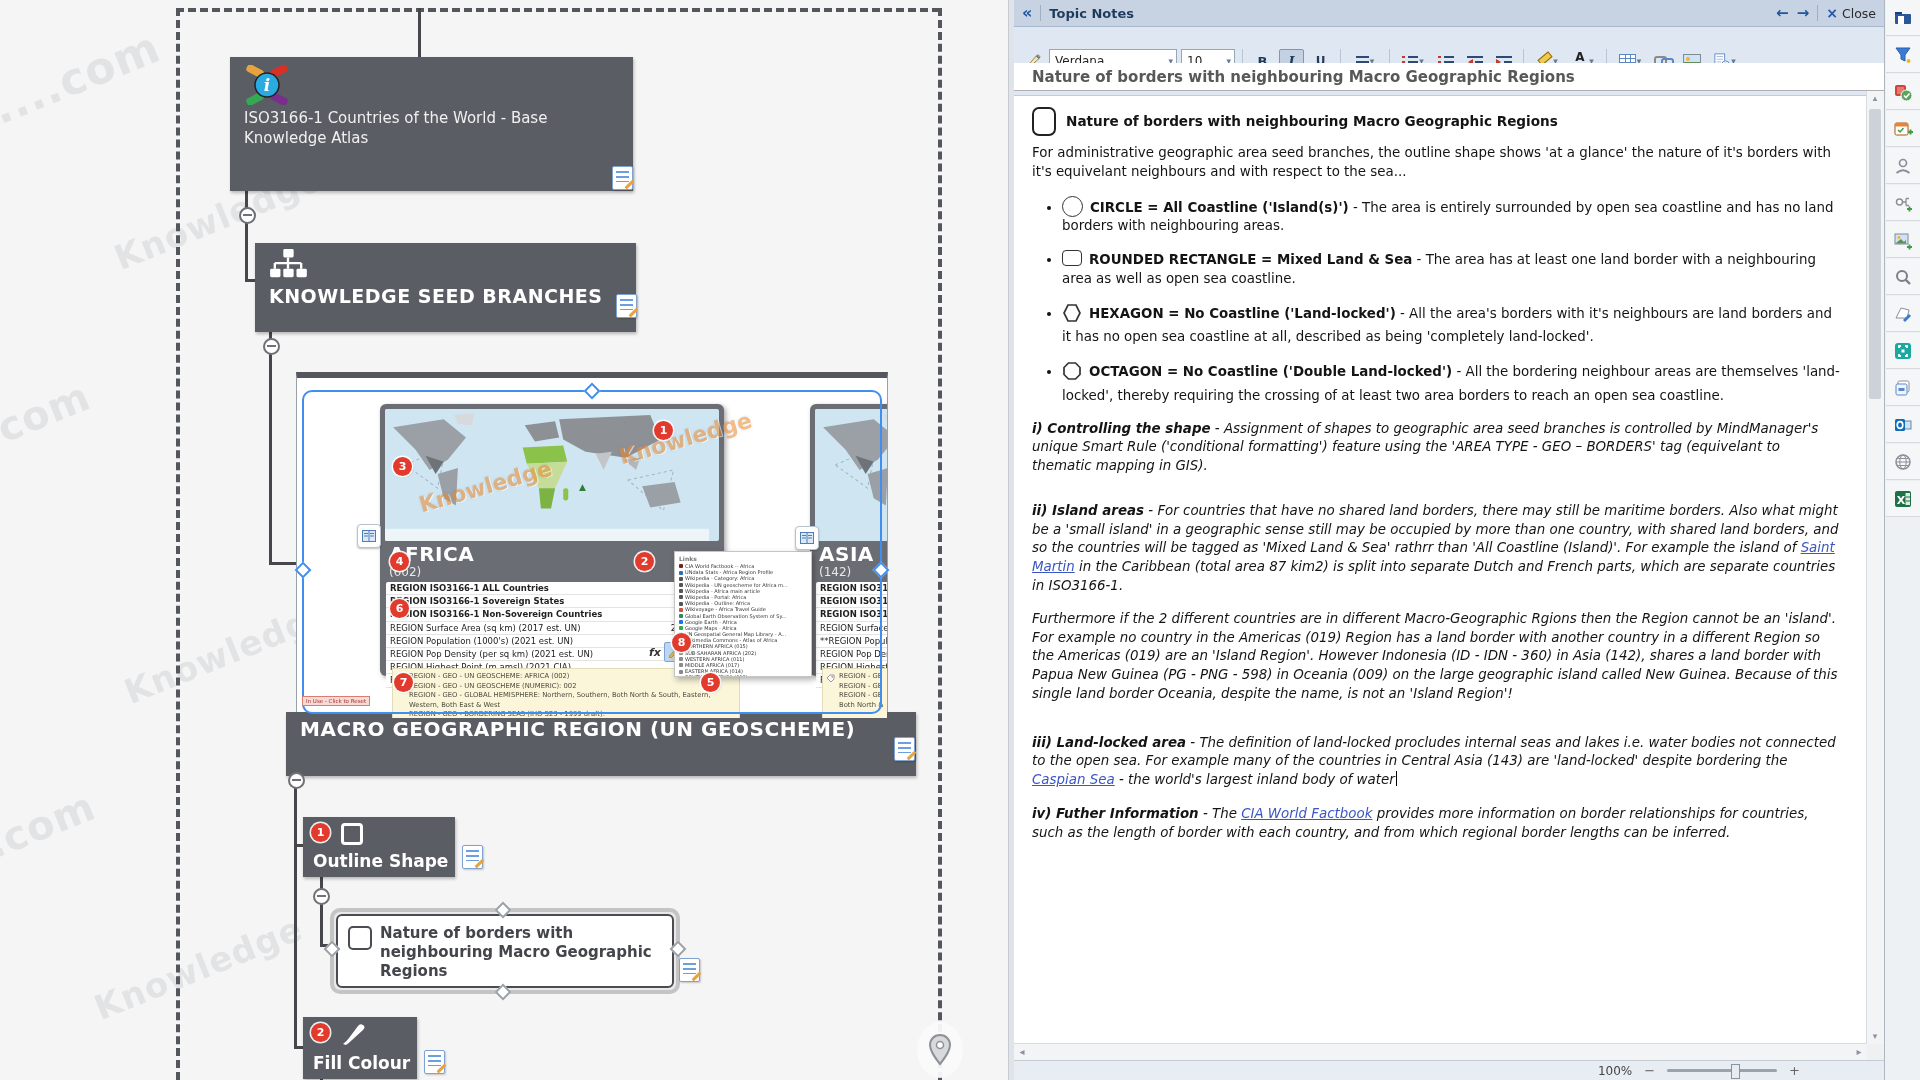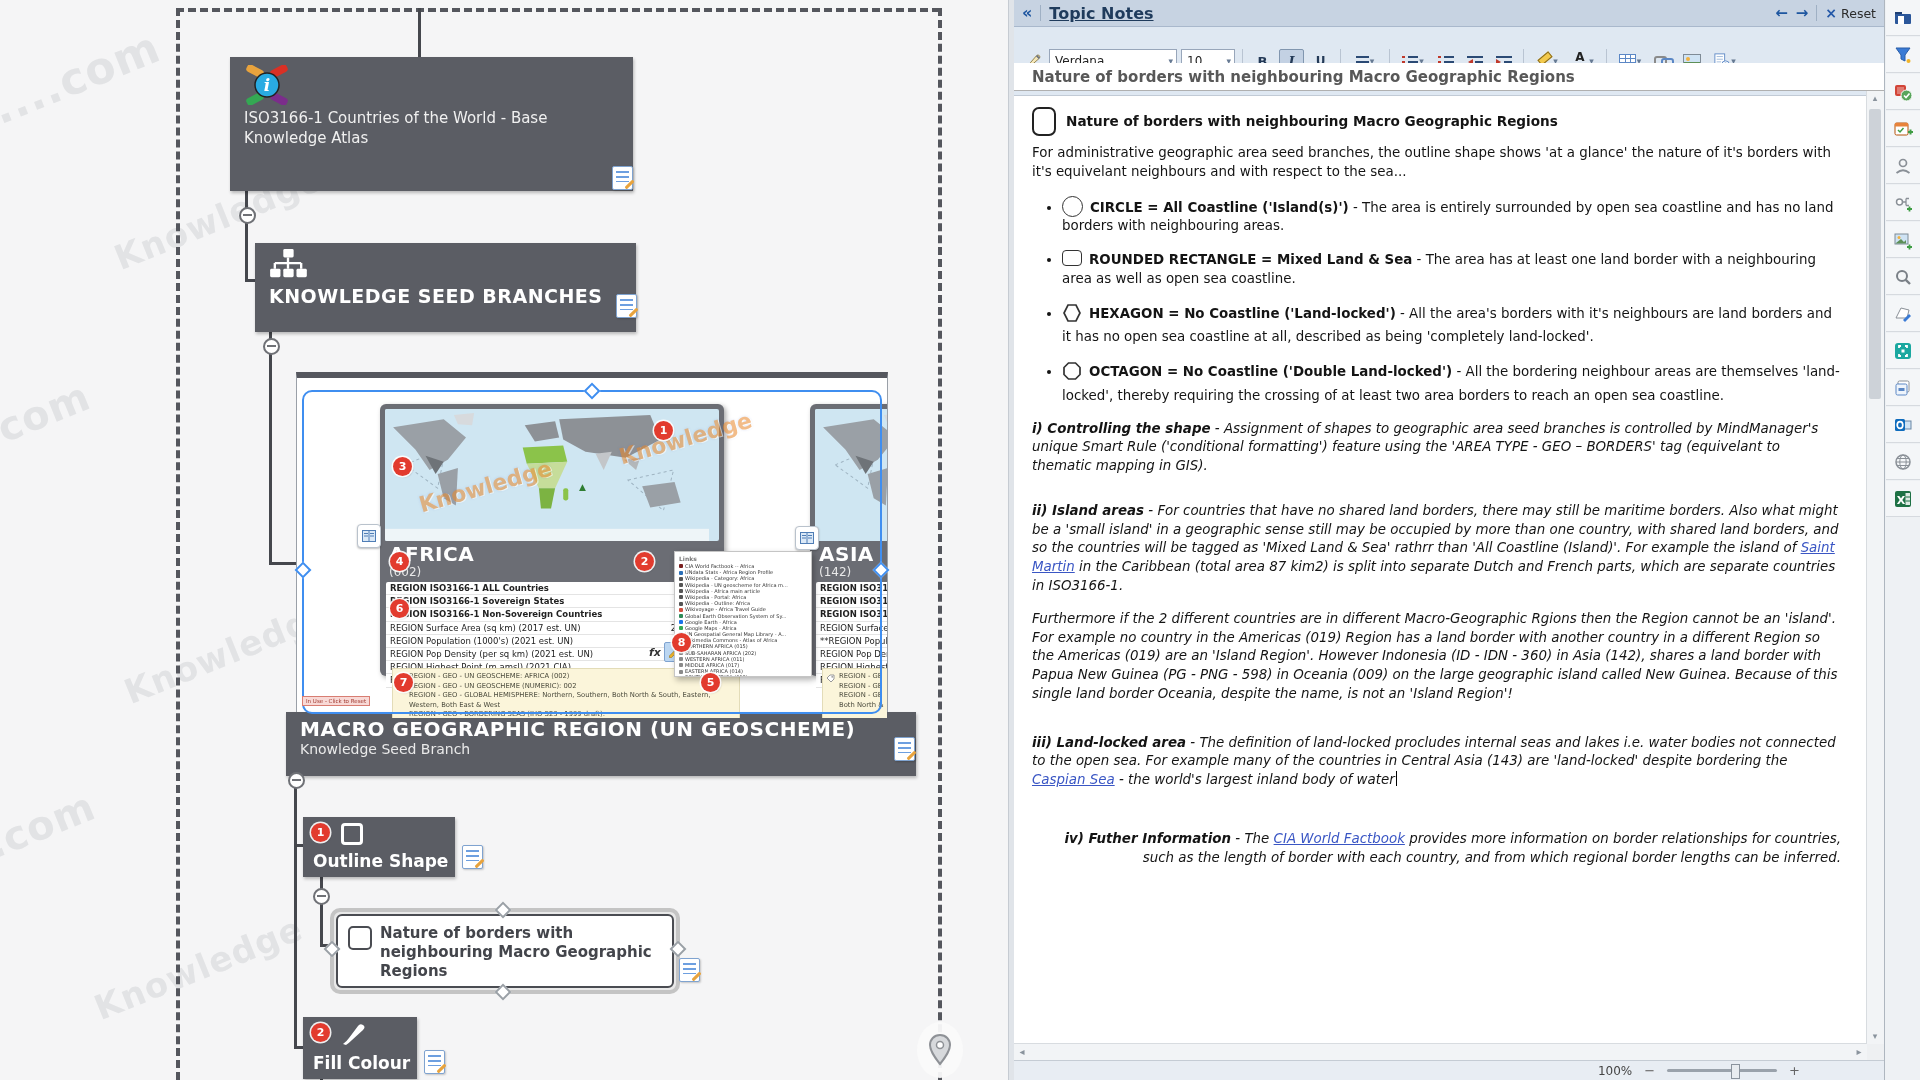--- a/index.html
+++ b/index.html
@@ -73,7 +73,7 @@
   .p-head{position:absolute;left:0;top:0;right:0;height:26px;background:#c7d3e2;border-bottom:1px solid #a9b8cc;display:flex;align-items:center;padding:0 8px;gap:8px;}
   .p-head .chev{color:#1e56a0;font-size:16px;font-weight:bold;line-height:1;}
   .vsep{width:1px;height:16px;background:#9fb0c4;}
-  .p-title{font-size:16px;font-weight:bold;color:#1f3b5c;text-decoration:underline;}
+  .p-title{font-size:13px;font-weight:bold;color:#1f3b5c;}
   .sp{flex:1;}
   .nav-ar{color:#1e56a0;font-size:15px;font-weight:bold;line-height:1;}
   .close-x{color:#2458a8;font-size:14px;font-weight:bold;}

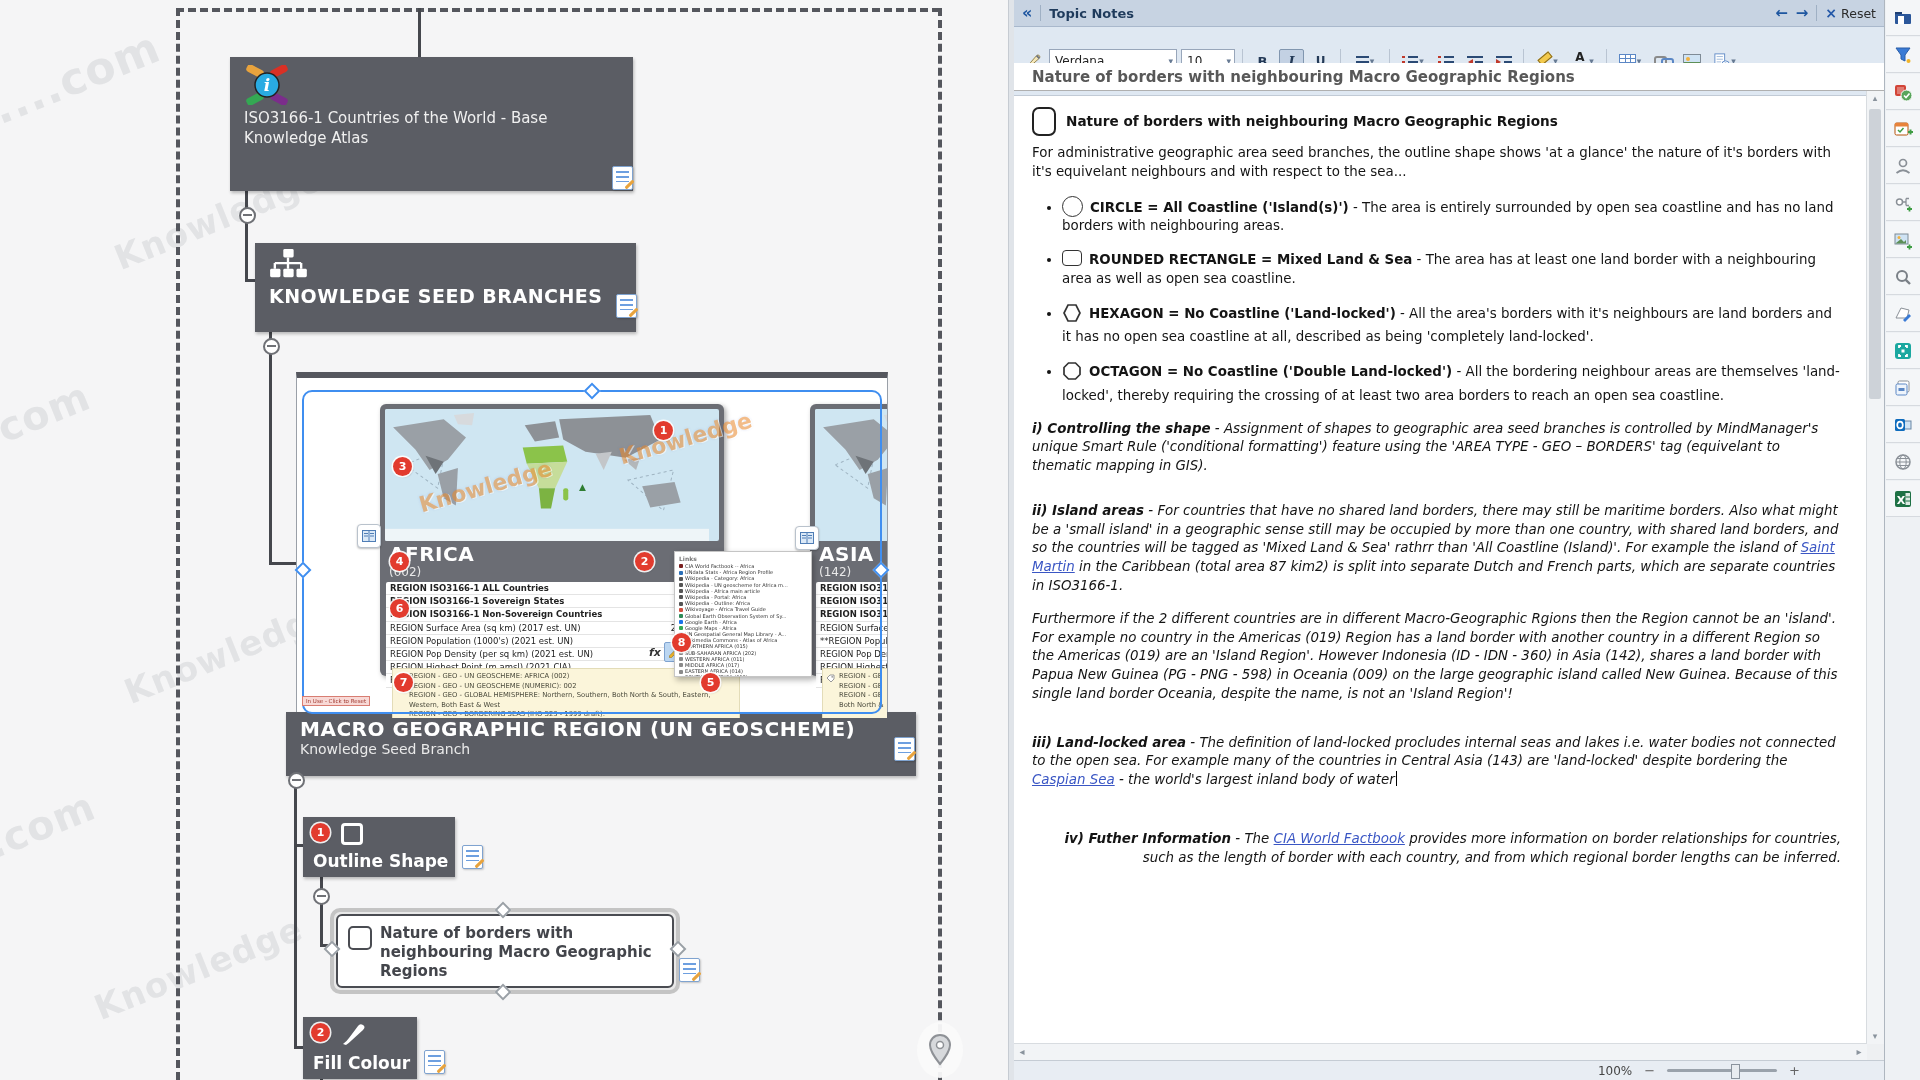--- a/index.html
+++ b/index.html
@@ -563,7 +563,7 @@
       <span class="vsep"></span>
       <span style="display:flex;align-items:center;gap:4px;">
         <span class="close-x">×</span>
-        <span class="close-t">Reset</span>
+        <span class="close-t">Close</span>
       </span>
     </div>
 

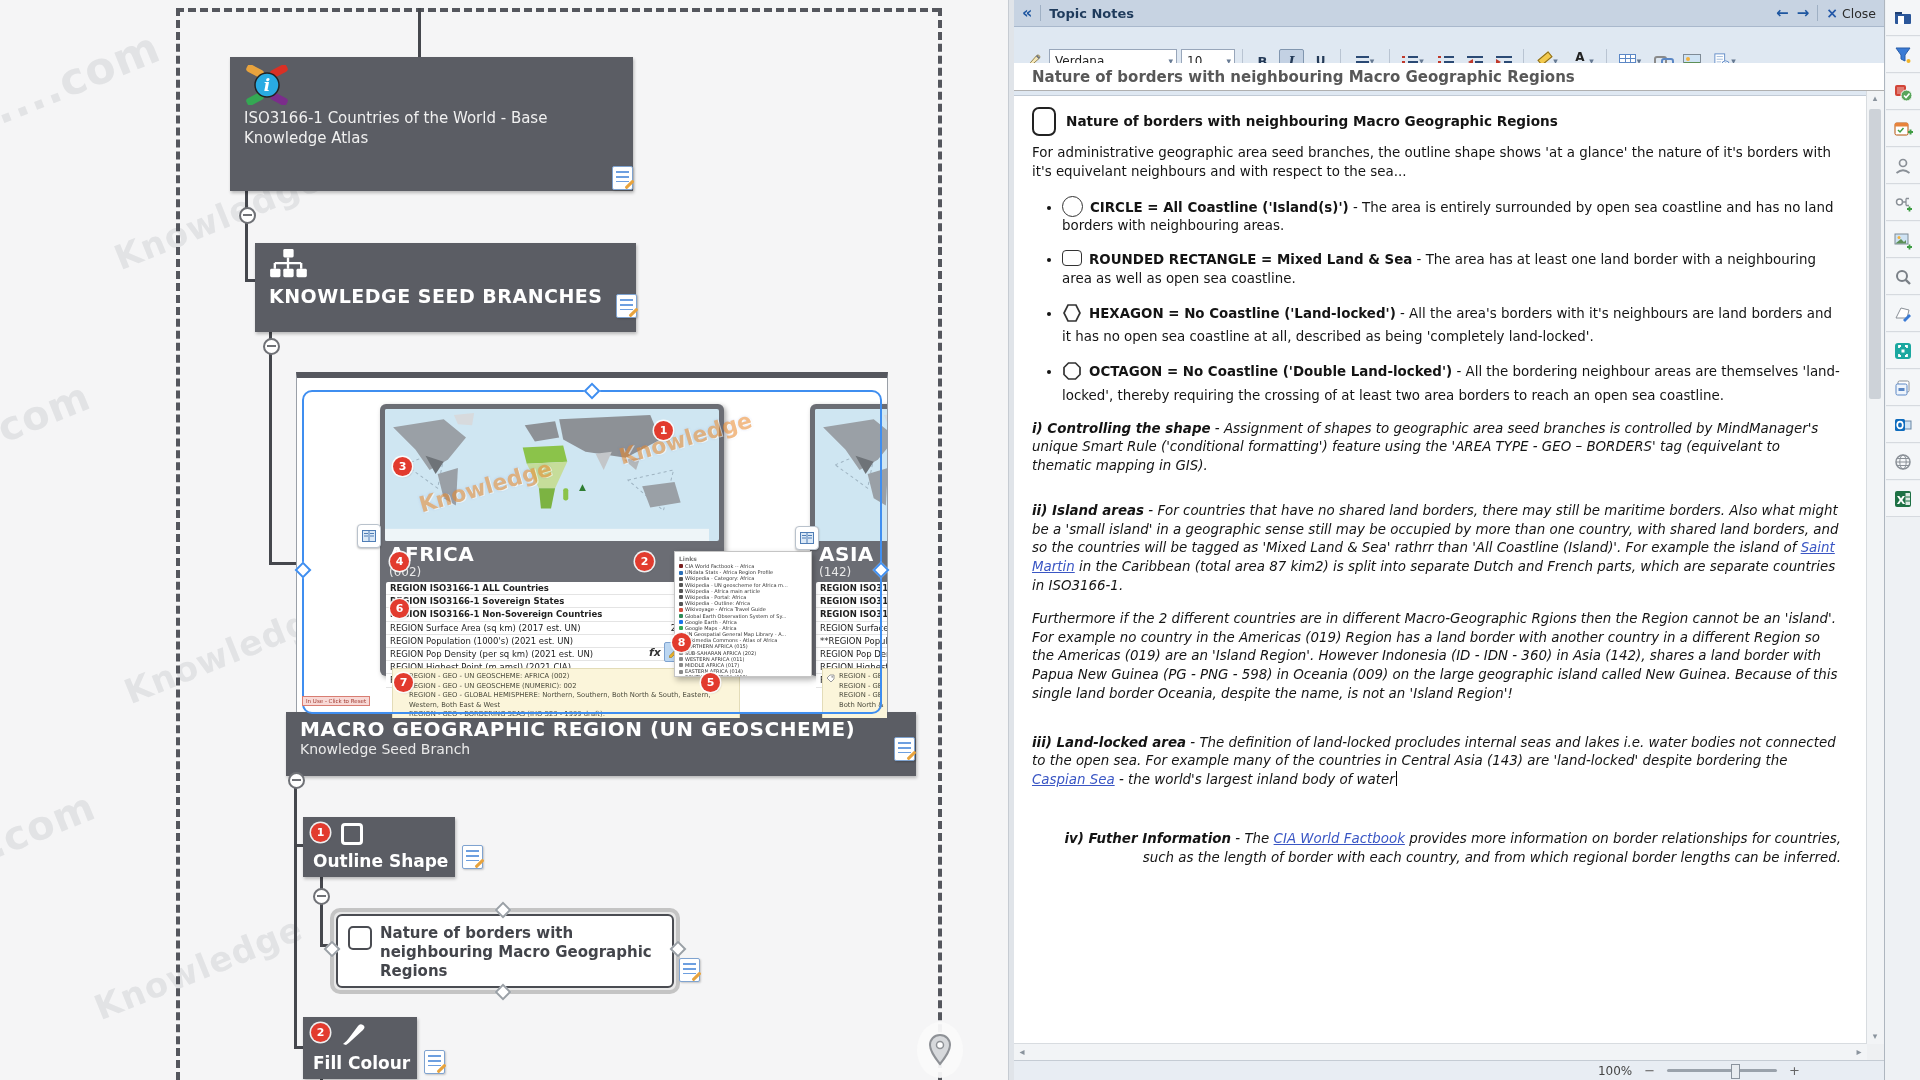--- a/index.html
+++ b/index.html
@@ -508,7 +508,6 @@
 
     <div class="gnode" style="left:286px;top:712px;width:602px;height:54px;padding:5px 14px;">
       <div style="font-size:20px;font-weight:bold;letter-spacing:.5px;">MACRO GEOGRAPHIC REGION (UN GEOSCHEME)</div>
-      <div style="font-size:14px;color:#eaeaea;">Knowledge Seed Branch</div>
     </div>
     <div class="note-ic" style="left:894px;top:737px;"></div>
 

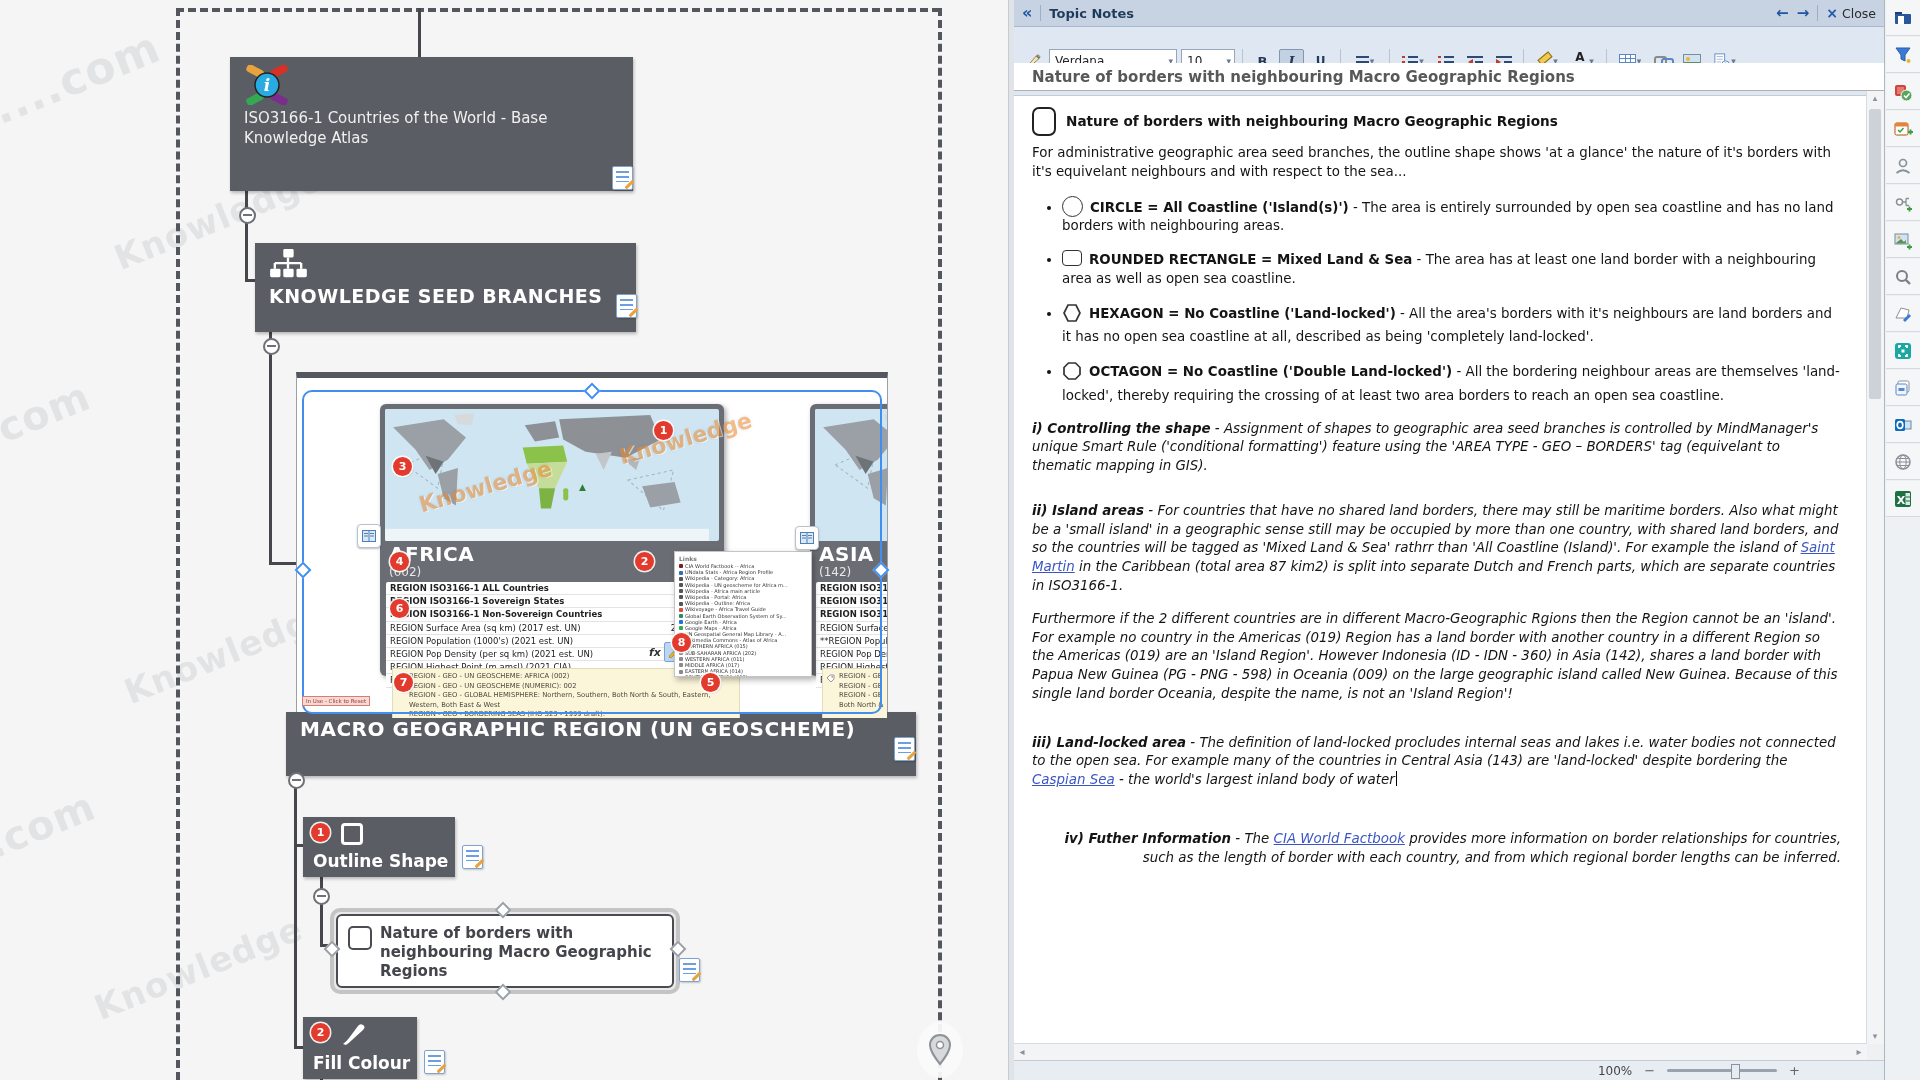--- a/index.html
+++ b/index.html
@@ -136,7 +136,7 @@
   p.note.gap1{margin-top:26px;}
   p.note.gap2{margin-top:14px;}
   p.note.gap3{margin-top:30px;}
-  p.note.gap4{margin-top:40px;text-align:right;}
+  p.note.gap4{margin-top:15px;}
   a.nlink{color:#3a56c4;text-decoration:underline;cursor:pointer;}
   .caret-bar{display:inline-block;width:1.5px;height:15px;background:#000;vertical-align:-2px;margin-left:1px;}
 

